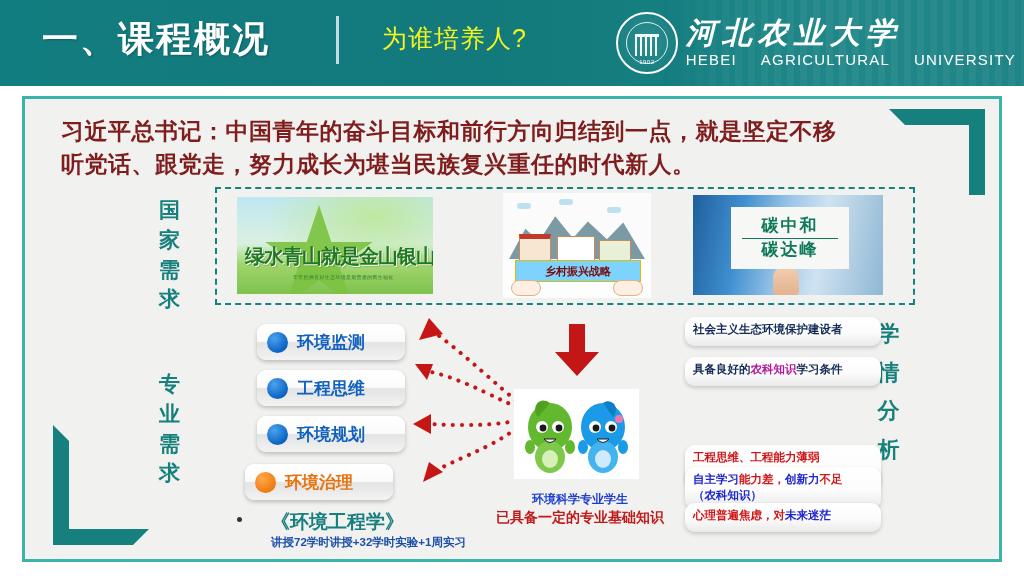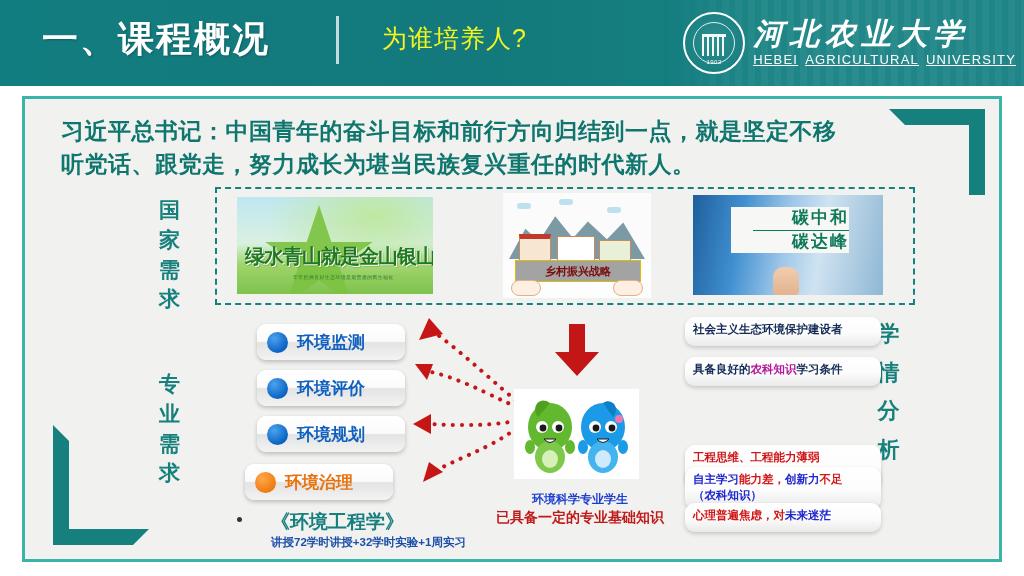--- a/index.html
+++ b/index.html
@@ -65,8 +65,8 @@
     white-space:nowrap;
   }
   .logo-en{
-    color:#ffffff;font-size:13px;letter-spacing:1.2px;margin-top:3px;
-    display:flex;gap:7px;text-decoration:underline;
+    color:#ffffff;font-size:15px;letter-spacing:1.2px;margin-top:3px;
+    display:flex;gap:24px;
   }
 
   

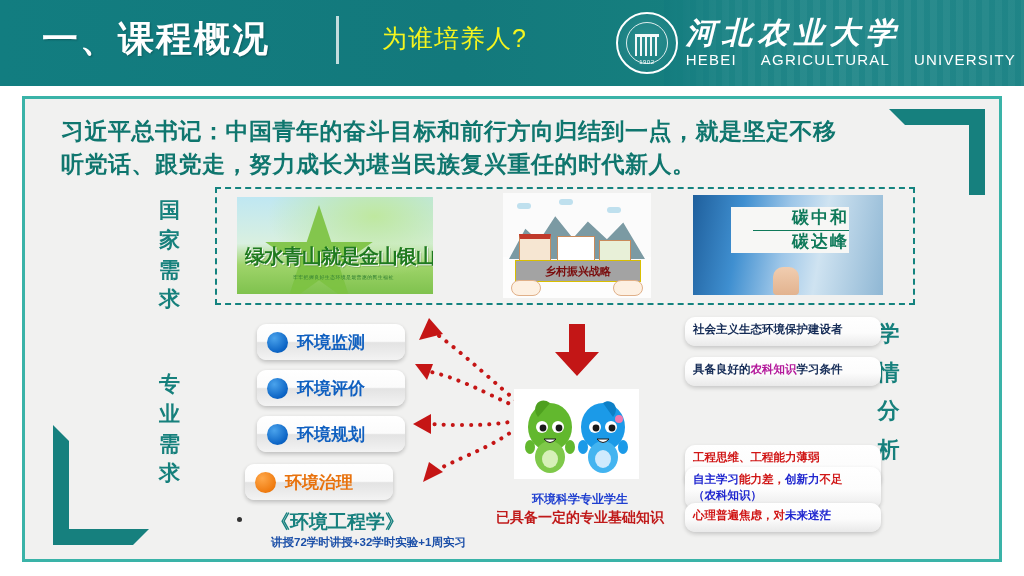--- a/index.html
+++ b/index.html
@@ -94,7 +94,7 @@
   
   .quote{
     position:absolute;left:36px;top:16px;width:890px;
-    color:#0f766e;font-size:23px;font-weight:bold;line-height:1.45;
+    color:#7f1d1d;font-size:23px;font-weight:bold;line-height:1.45;
     letter-spacing:.5px;
   }
   .quote .l2{display:block;}

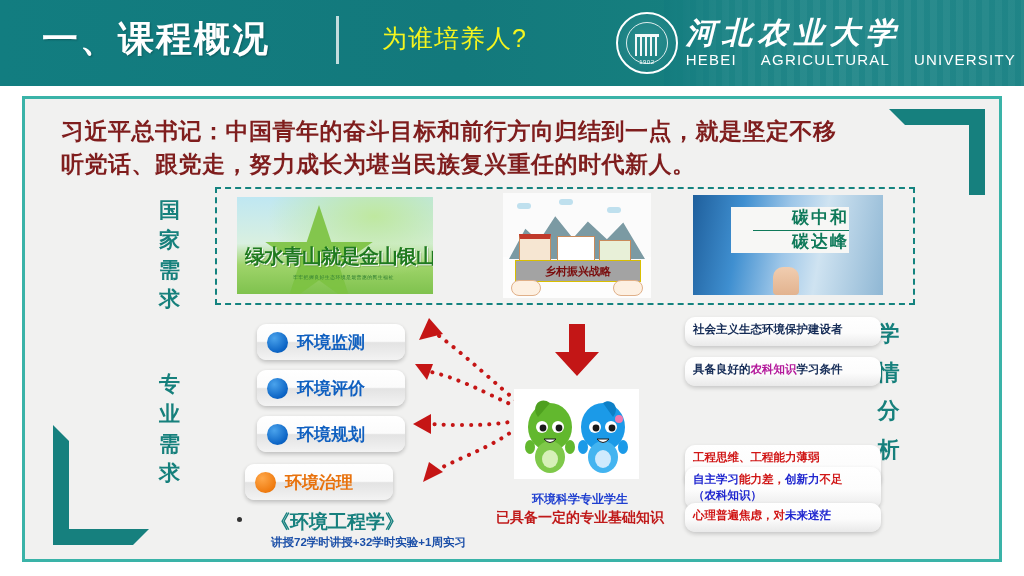--- a/index.html
+++ b/index.html
@@ -166,8 +166,8 @@
     background:linear-gradient(100deg,#1f5f9c 0%,#3f8fd0 25%,#9dc6e8 48%,#cfe3f1 66%,#8fb7d4 100%);
   }
   .t3 .sign{
-    position:absolute;left:38px;top:12px;width:118px;height:46px;background:#f7f7f5;
-    display:flex;flex-direction:column;align-items:flex-end;justify-content:center;
+    position:absolute;left:38px;top:12px;width:118px;height:62px;background:#f7f7f5;
+    display:flex;flex-direction:column;align-items:center;justify-content:center;
   }
   .t3 .sign .ln{
     color:#0f7a5a;font-size:17px;font-weight:bold;letter-spacing:2px;line-height:1.1;

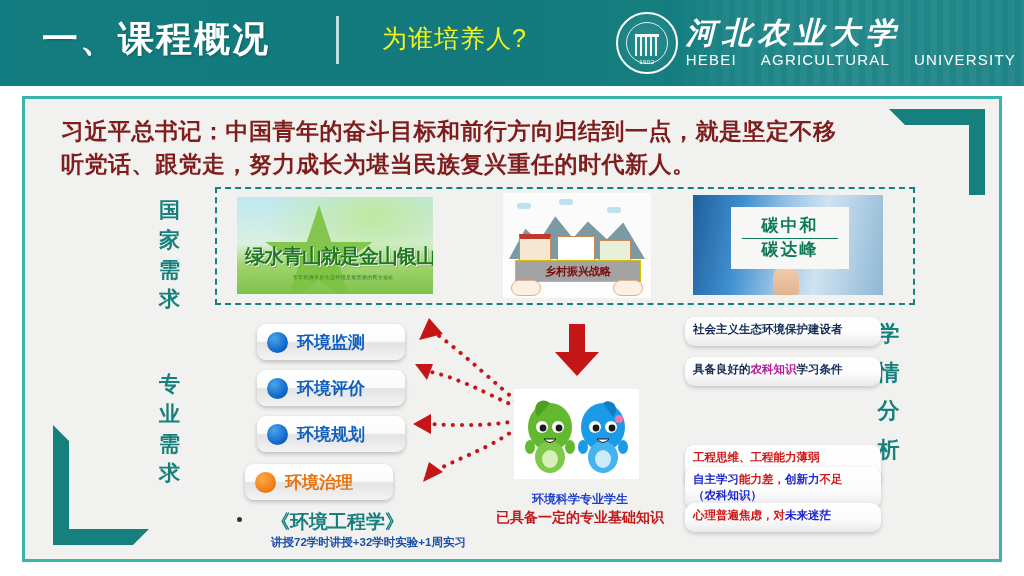--- a/index.html
+++ b/index.html
@@ -155,7 +155,7 @@
   .t2 .house{position:absolute;bottom:34px;border:1px solid #c98a5a;background:#fff;}
   .t2 .banner{
     position:absolute;left:12px;bottom:16px;width:124px;height:20px;
-    background:#a3a3a3;border:1px solid #d9bf00;
+    background:#7dd3fc;border:1px solid #d9bf00;
     color:#7a0c0c;font-size:11px;font-weight:bold;text-align:center;line-height:20px;
   }
   .t2 .hand{position:absolute;bottom:2px;width:28px;height:14px;border:1px solid #e0b089;border-radius:8px;background:#fdf0e2;}

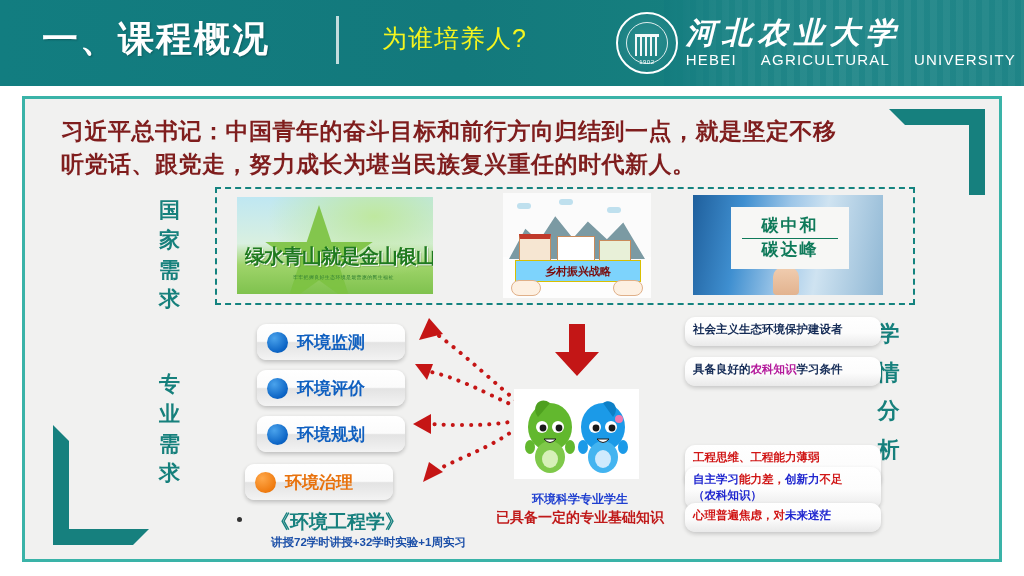--- a/index.html
+++ b/index.html
@@ -349,7 +349,7 @@
     </div>
     <div class="pill" id="pill2">
       <div class="dot blue"></div>
-      <div class="lbl blue">环境评价</div>
+      <div class="lbl blue">工程思维</div>
     </div>
     <div class="pill" id="pill3">
       <div class="dot blue"></div>

